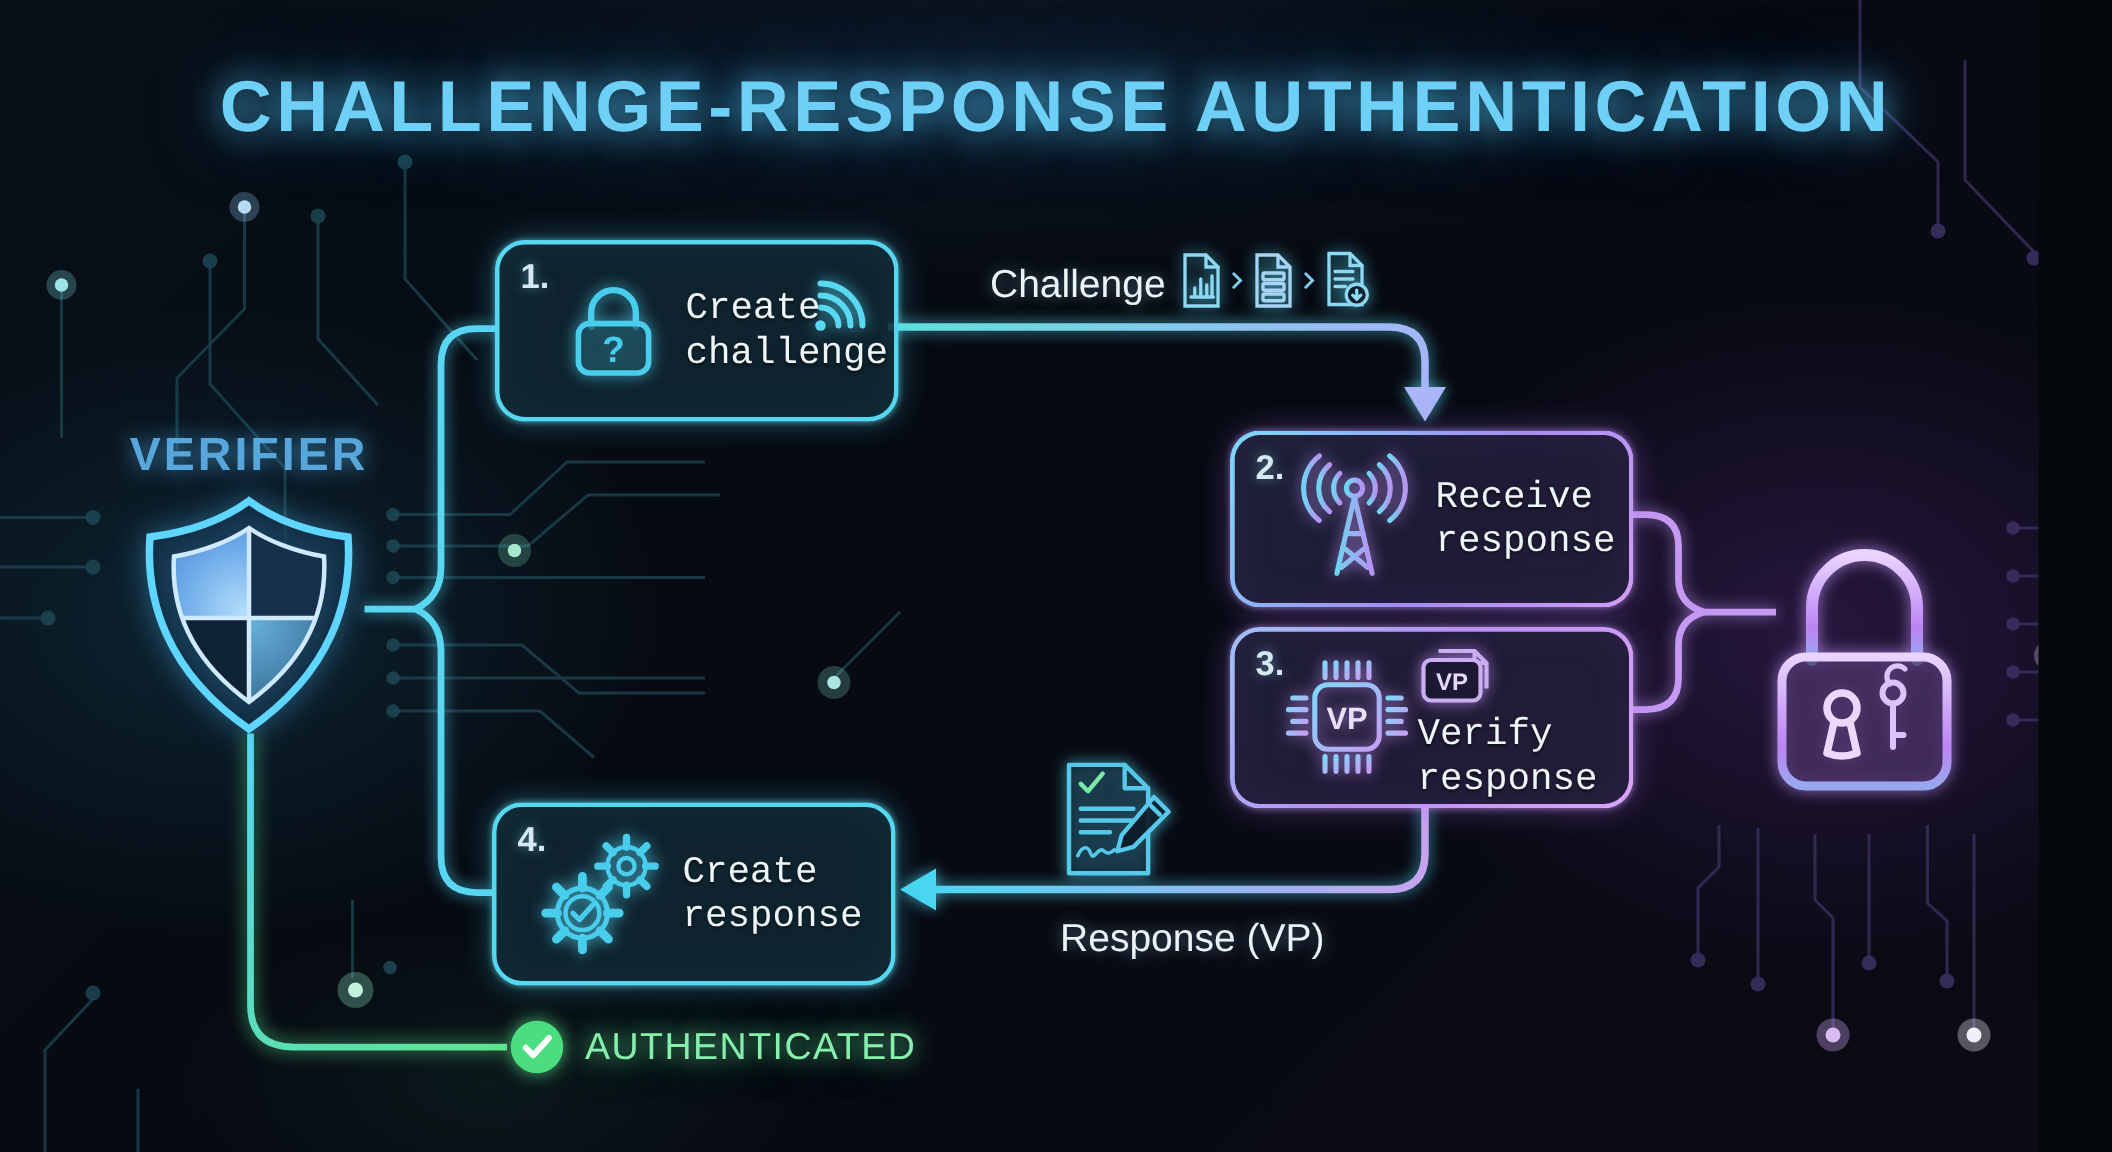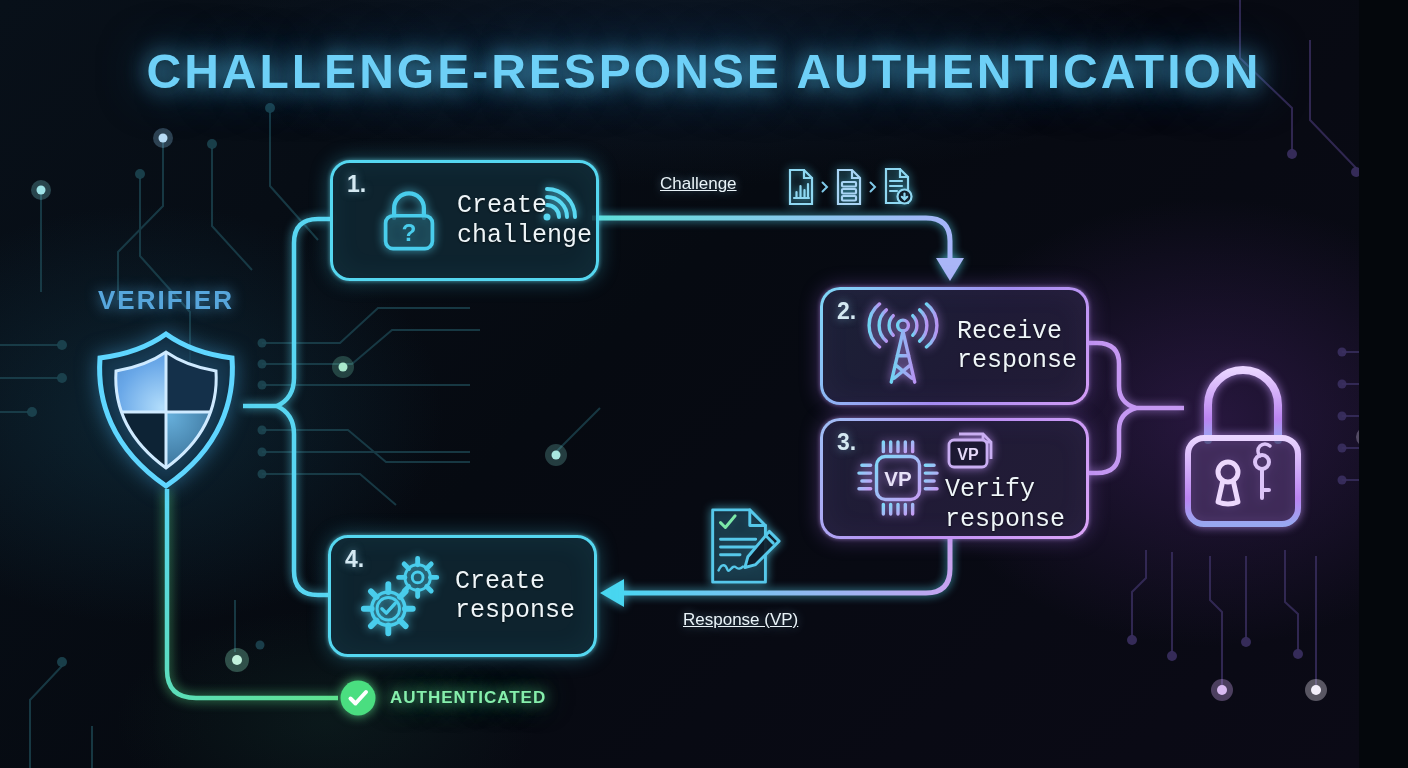--- a/index.html
+++ b/index.html
@@ -24,7 +24,7 @@
   .actor-label{font-weight:bold;font-size:26px;letter-spacing:2px;text-align:center;}
   .verifier-label{left:46px;top:285px;width:240px;color:#57a6dc;text-shadow:0 0 14px rgba(80,170,225,.8);}
   .prover-label{left:1146px;top:285px;width:200px;color:#c9a2ec;text-shadow:0 0 14px rgba(190,145,240,.8);}
-  .flow-label{font-size:17px;color:#e9f3f8;text-shadow:0 0 10px rgba(160,220,250,.45);text-decoration:underline;}
+  .flow-label{font-size:26px;color:#e9f3f8;text-shadow:0 0 10px rgba(160,220,250,.45);}
   .challenge-label{left:660px;top:174px;}
   .response-label{left:683px;top:610px;width:200px;text-align:left;}
   .status-row{left:339px;top:679px;display:flex;align-items:center;gap:13px;}

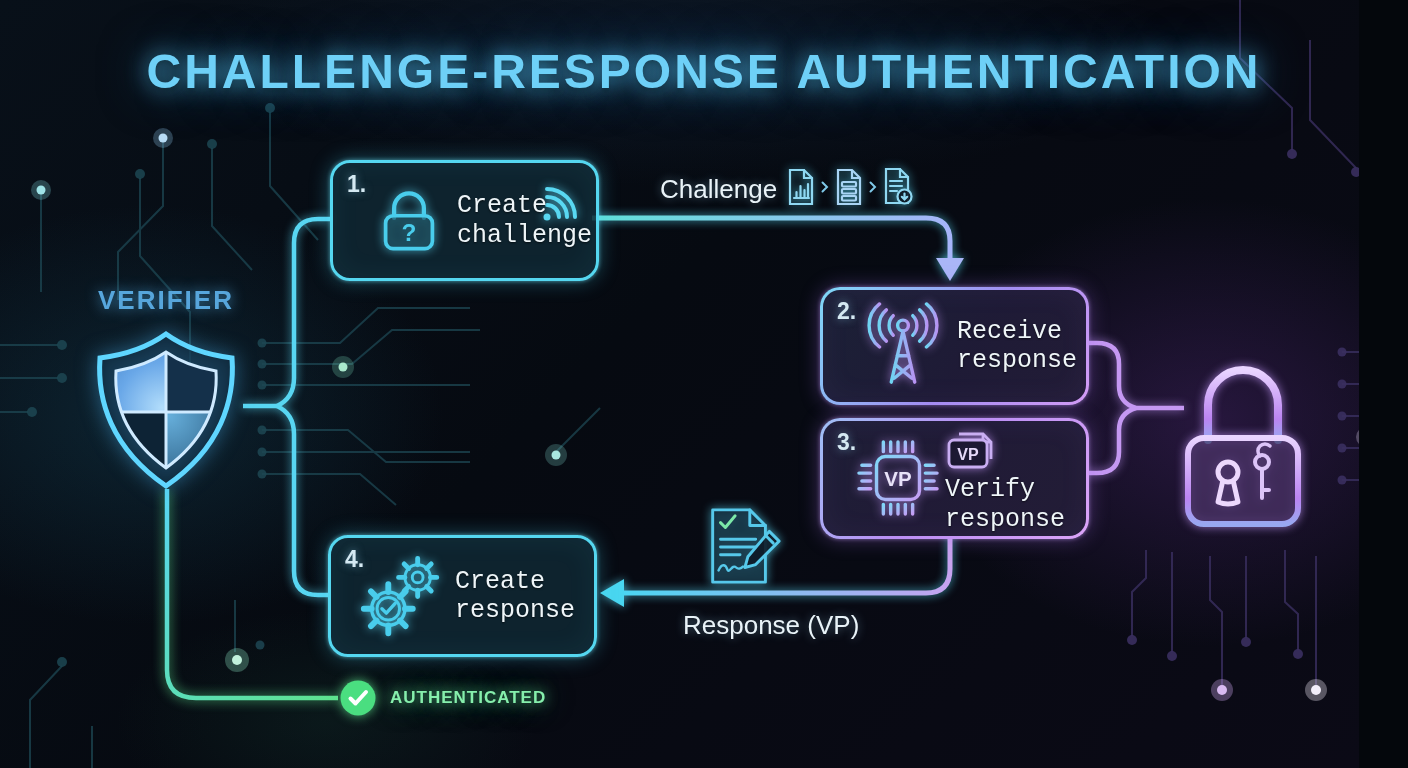--- a/index.html
+++ b/index.html
@@ -21,7 +21,7 @@
     font-size:48px;font-weight:bold;letter-spacing:3px;color:#6ed0f7;
     text-shadow:0 0 22px rgba(90,205,255,.85),0 0 50px rgba(60,170,230,.5),0 3px 5px rgba(0,0,0,.7);
   }
-  .actor-label{font-weight:bold;font-size:26px;letter-spacing:2px;text-align:center;}
+  .actor-label{font-weight:bold;font-size:31px;letter-spacing:2px;text-align:center;}
   .verifier-label{left:46px;top:285px;width:240px;color:#57a6dc;text-shadow:0 0 14px rgba(80,170,225,.8);}
   .prover-label{left:1146px;top:285px;width:200px;color:#c9a2ec;text-shadow:0 0 14px rgba(190,145,240,.8);}
   .flow-label{font-size:26px;color:#e9f3f8;text-shadow:0 0 10px rgba(160,220,250,.45);}

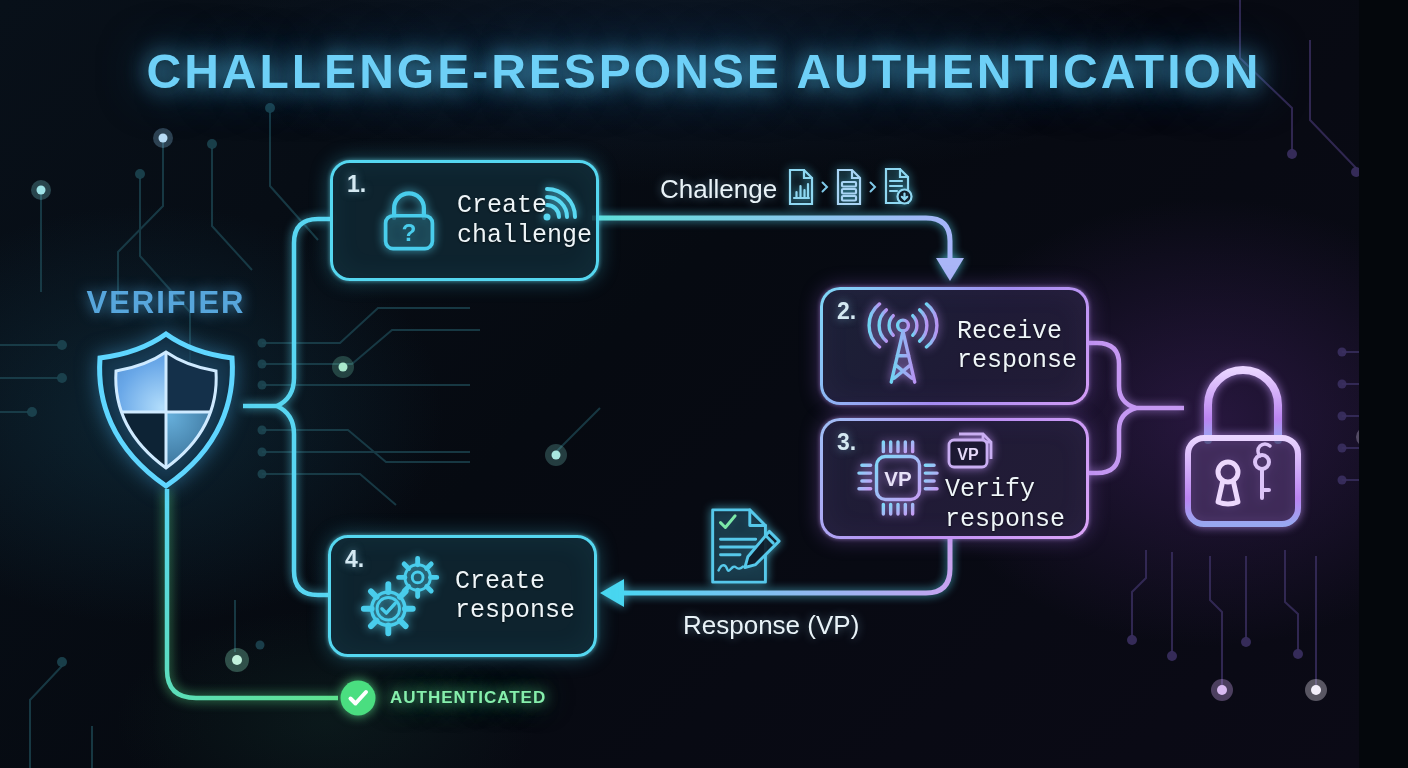--- a/index.html
+++ b/index.html
@@ -26,7 +26,7 @@
   .prover-label{left:1146px;top:285px;width:200px;color:#c9a2ec;text-shadow:0 0 14px rgba(190,145,240,.8);}
   .flow-label{font-size:26px;color:#e9f3f8;text-shadow:0 0 10px rgba(160,220,250,.45);}
   .challenge-label{left:660px;top:174px;}
-  .response-label{left:683px;top:610px;width:200px;text-align:left;}
+  .response-label{left:683px;top:610px;width:200px;text-align:right;}
   .status-row{left:339px;top:679px;display:flex;align-items:center;gap:13px;}
   .status-text{font-size:17px;font-weight:bold;letter-spacing:1px;color:#86efac;
     text-shadow:0 0 14px rgba(110,240,160,.85),0 0 30px rgba(80,220,130,.5);}

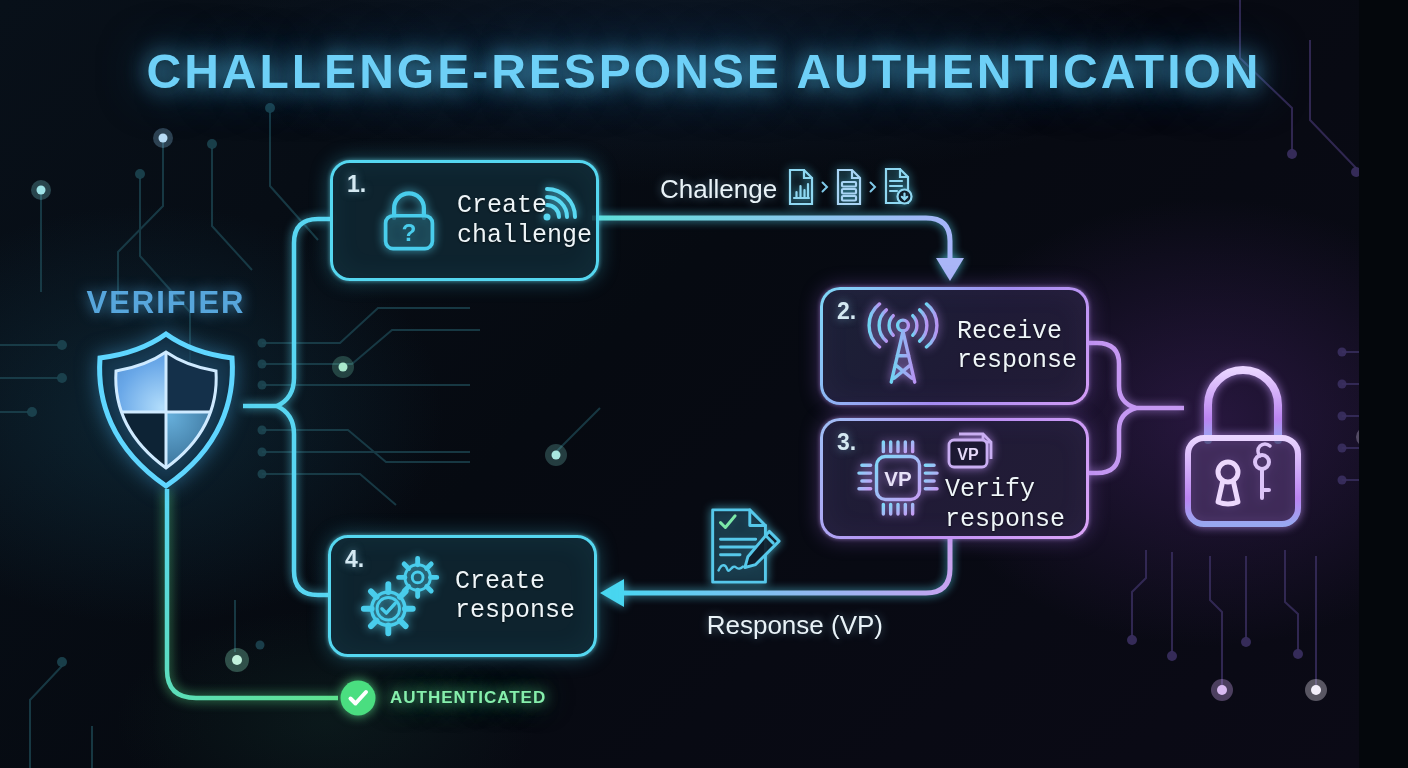--- a/index.html
+++ b/index.html
@@ -28,7 +28,7 @@
   .challenge-label{left:660px;top:174px;}
   .response-label{left:683px;top:610px;width:200px;text-align:right;}
   .status-row{left:339px;top:679px;display:flex;align-items:center;gap:13px;}
-  .status-text{font-size:17px;font-weight:bold;letter-spacing:1px;color:#86efac;
+  .status-text{font-size:25px;font-weight:normal;letter-spacing:1px;color:#86efac;
     text-shadow:0 0 14px rgba(110,240,160,.85),0 0 30px rgba(80,220,130,.5);}
   
   .step-box{position:absolute;border-radius:20px;}

